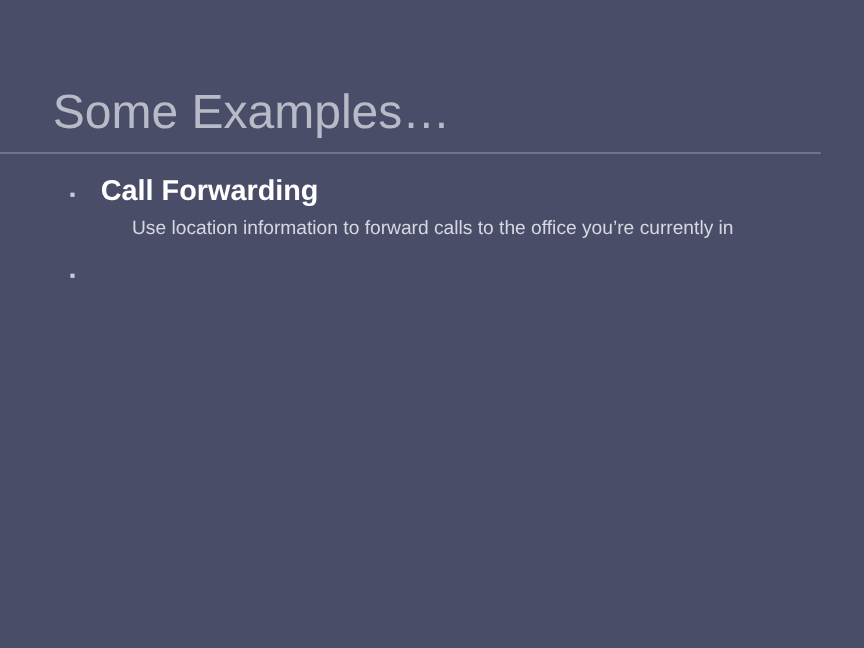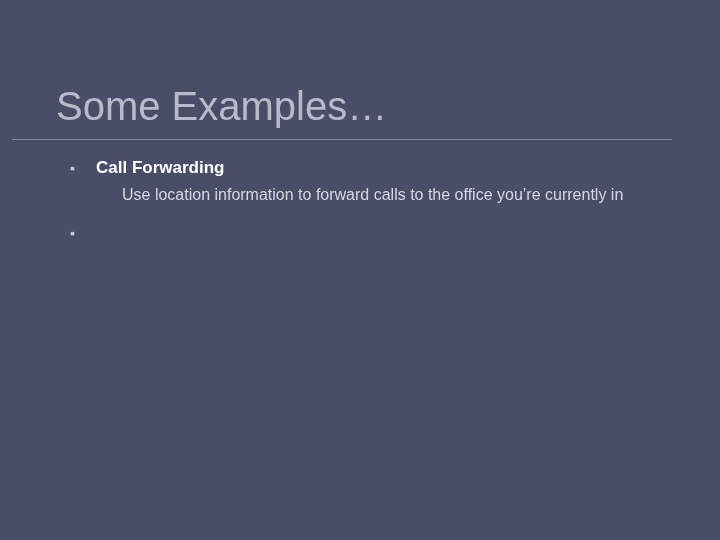--- a/index.html
+++ b/index.html
@@ -13,7 +13,7 @@
     .slide {
       width: 100%;
       height: 100%;
-      padding: 12px;
+      padding: 0;
     }
     .title {
       color: #b8bac8;

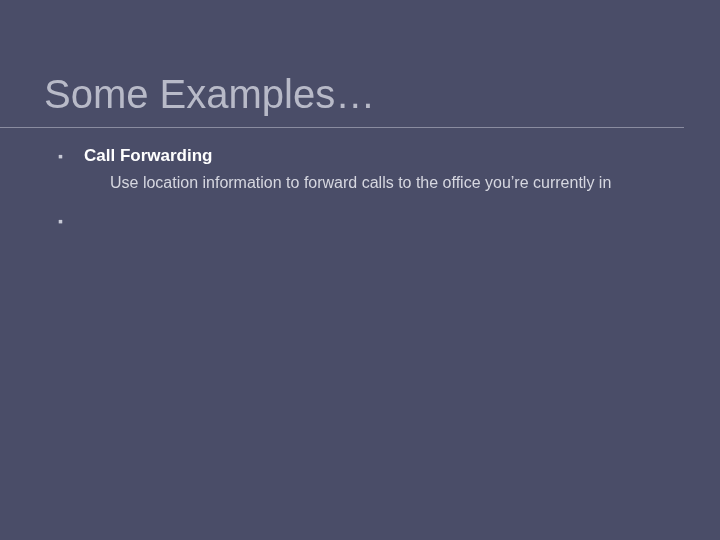--- a/index.html
+++ b/index.html
@@ -43,7 +43,7 @@
     }
     .heading {
       color: #ffffff;
-      font-size: 17px;
+      font-size: 24px;
       font-weight: bold;
     }
     .details {

